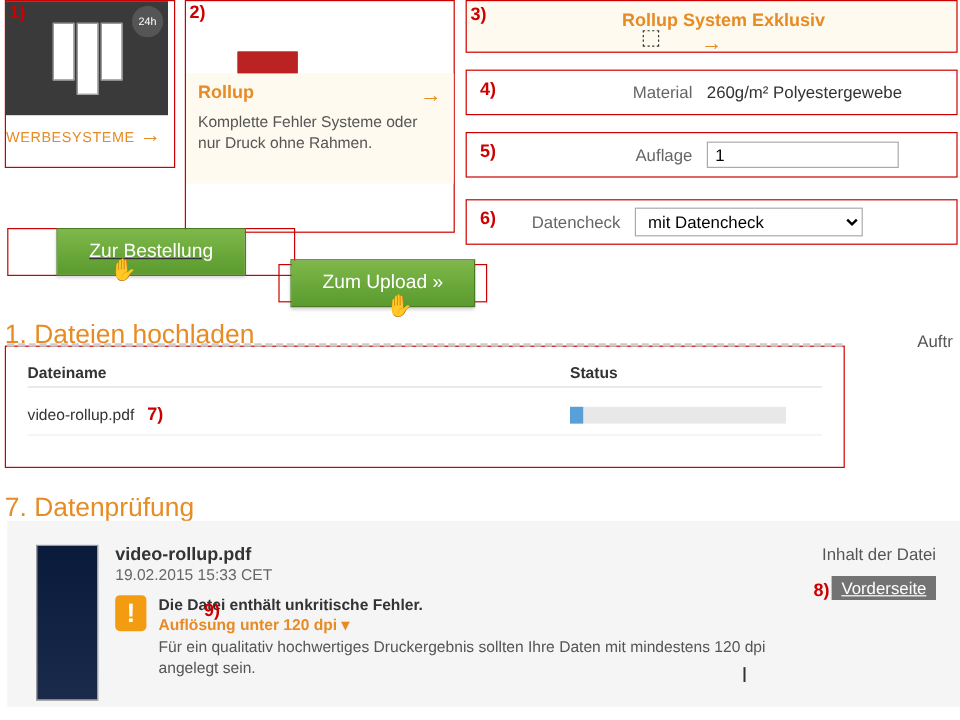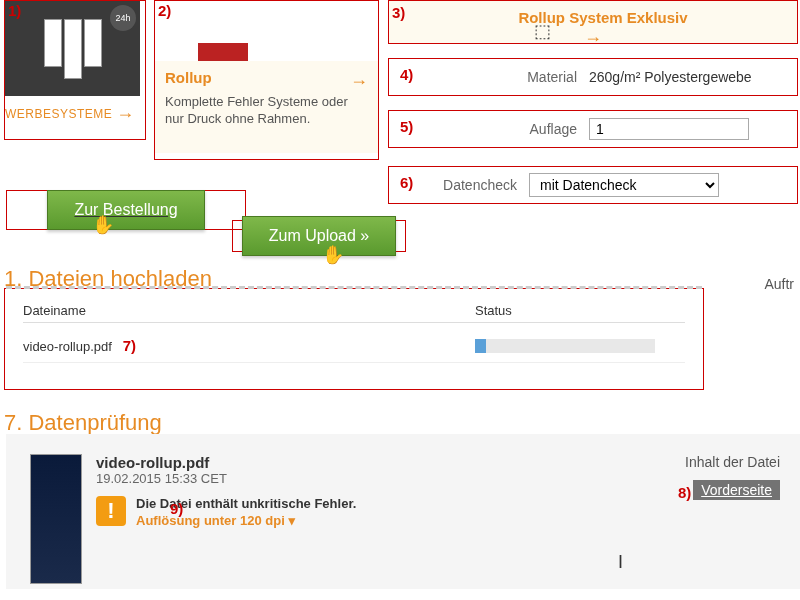--- a/index.html
+++ b/index.html
@@ -63,7 +63,7 @@
 </div>
 <div class="step-num" style="left:8px; top:2px;">1)</div>
 
-<div class="redbox" style="left:154px; top:0; width:225px; height:160px;">
+<div class="redbox" style="left:154px; top:0; width:225px; height:194px;">
   <div class="thumb2">
       <div class="thumb2-screen"></div>
     </div>

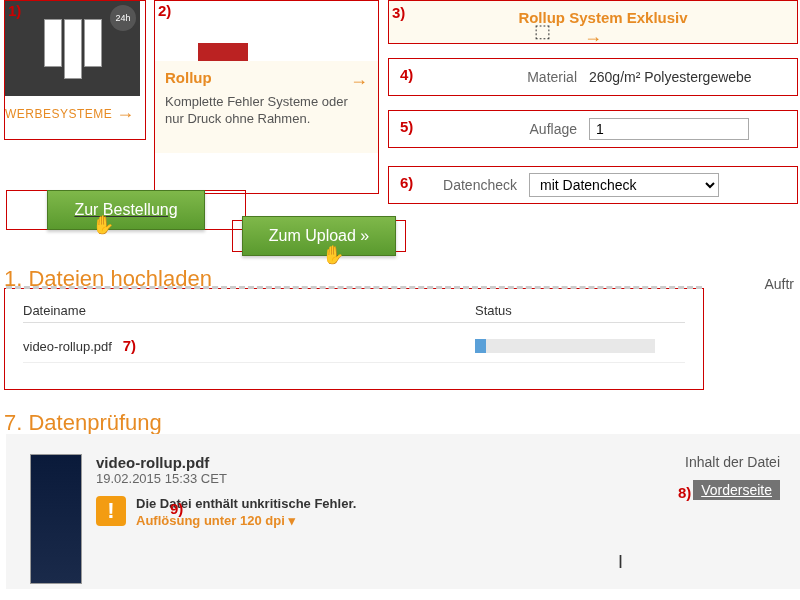--- a/index.html
+++ b/index.html
@@ -25,7 +25,7 @@
 .cursor { position: absolute; font-size: 18px; z-index: 20; }
 h2.section { color: #e78b24; font-size: 22px; font-weight: normal; margin: 8px 0 4px 4px; }
 .dashed-box { border: 2px dashed #ccc; padding: 10px 14px; margin: 0 4px; }
-.tbl-head { display: flex; font-weight: normal; color: #333; border-bottom: 1px solid #ddd; padding: 4px 0; align-items: center; }
+.tbl-head { display: flex; font-weight: bold; color: #333; border-bottom: 1px solid #ddd; padding: 4px 0; align-items: center; }
 .tbl-row { display: flex; align-items: center; padding: 14px 0 8px 0; border-bottom: 1px solid #eee; }
 .col-name { flex: 1; }
 .col-stat { width: 210px; }

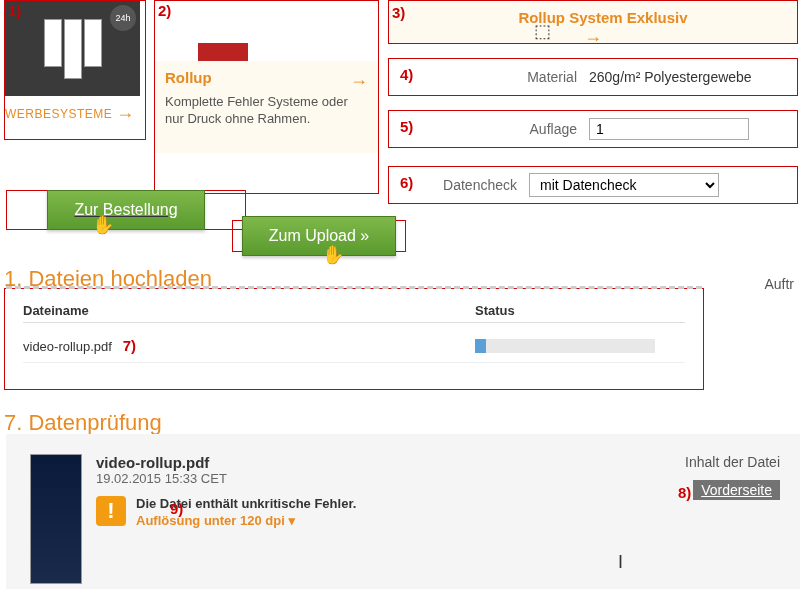--- a/index.html
+++ b/index.html
@@ -147,6 +147,7 @@
       <div>
         <div class="warn-title">Die Datei enthält unkritische Fehler.</div>
         <div class="warn-sub"><span>Auflösung unter 120 dpi</span> <span>▾</span></div>
+        <div class="warn-desc">Für ein qualitativ hochwertiges Druckergebnis sollten Ihre Daten mit mindestens 120 dpi angelegt sein.</div>
       </div>
     </div>
   </div>

